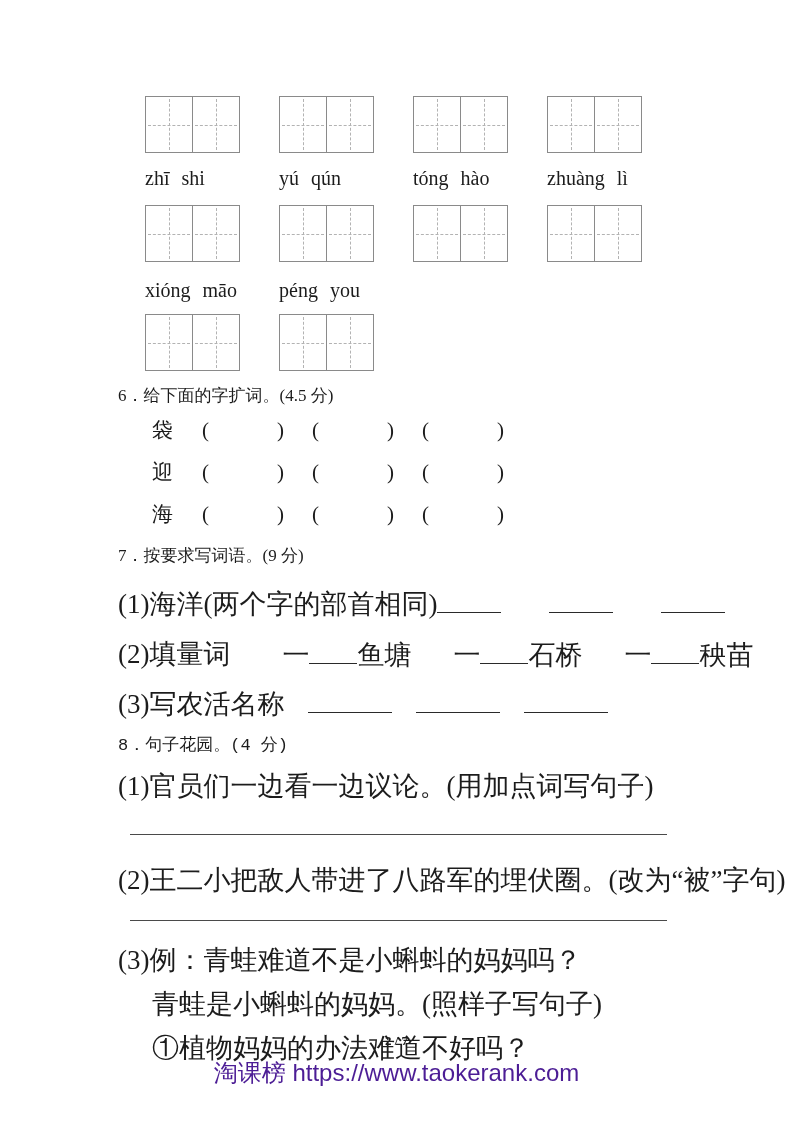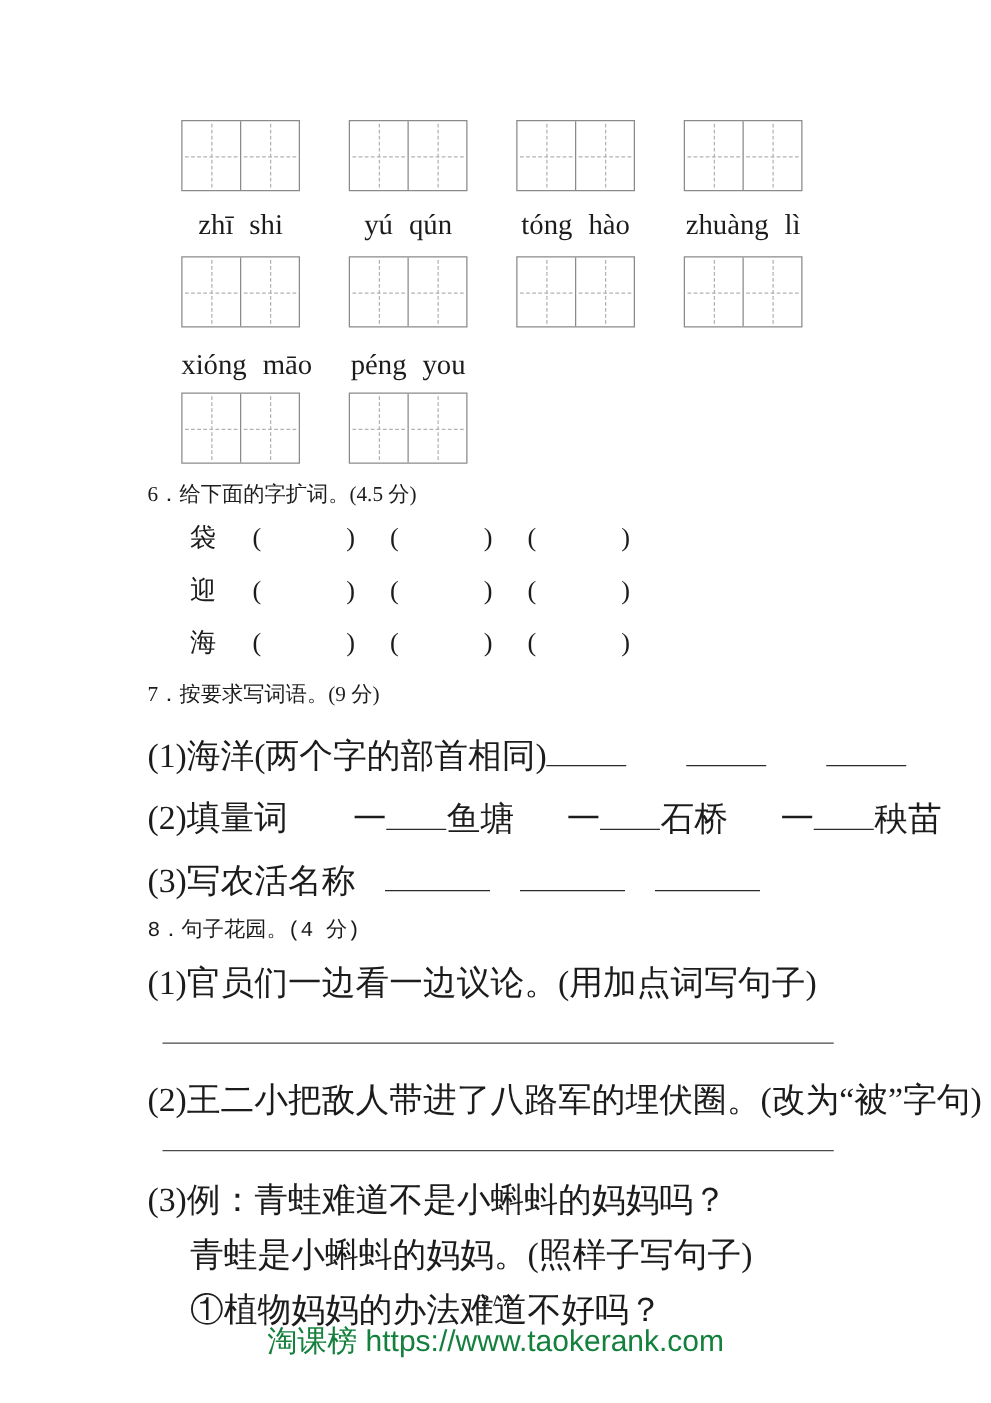--- a/index.html
+++ b/index.html
@@ -23,7 +23,7 @@
   .wcell::after  { content:""; position:absolute; top:50%; left:2px; right:2px; border-top:1px dashed #b3b3b3; }
 
   .prow { display:flex; gap:39px; margin-left:27px; margin-top:14px; height:28px; }
-  .plabel { width:95px; text-align:center; font-size:23px; word-spacing:7px; white-space:nowrap; }
+  .plabel { width:95px; text-align:left; font-size:20px; word-spacing:7px; white-space:nowrap; }
 
   .row2 { margin-top:10px; }
   .prow2 { margin-top:17px; }

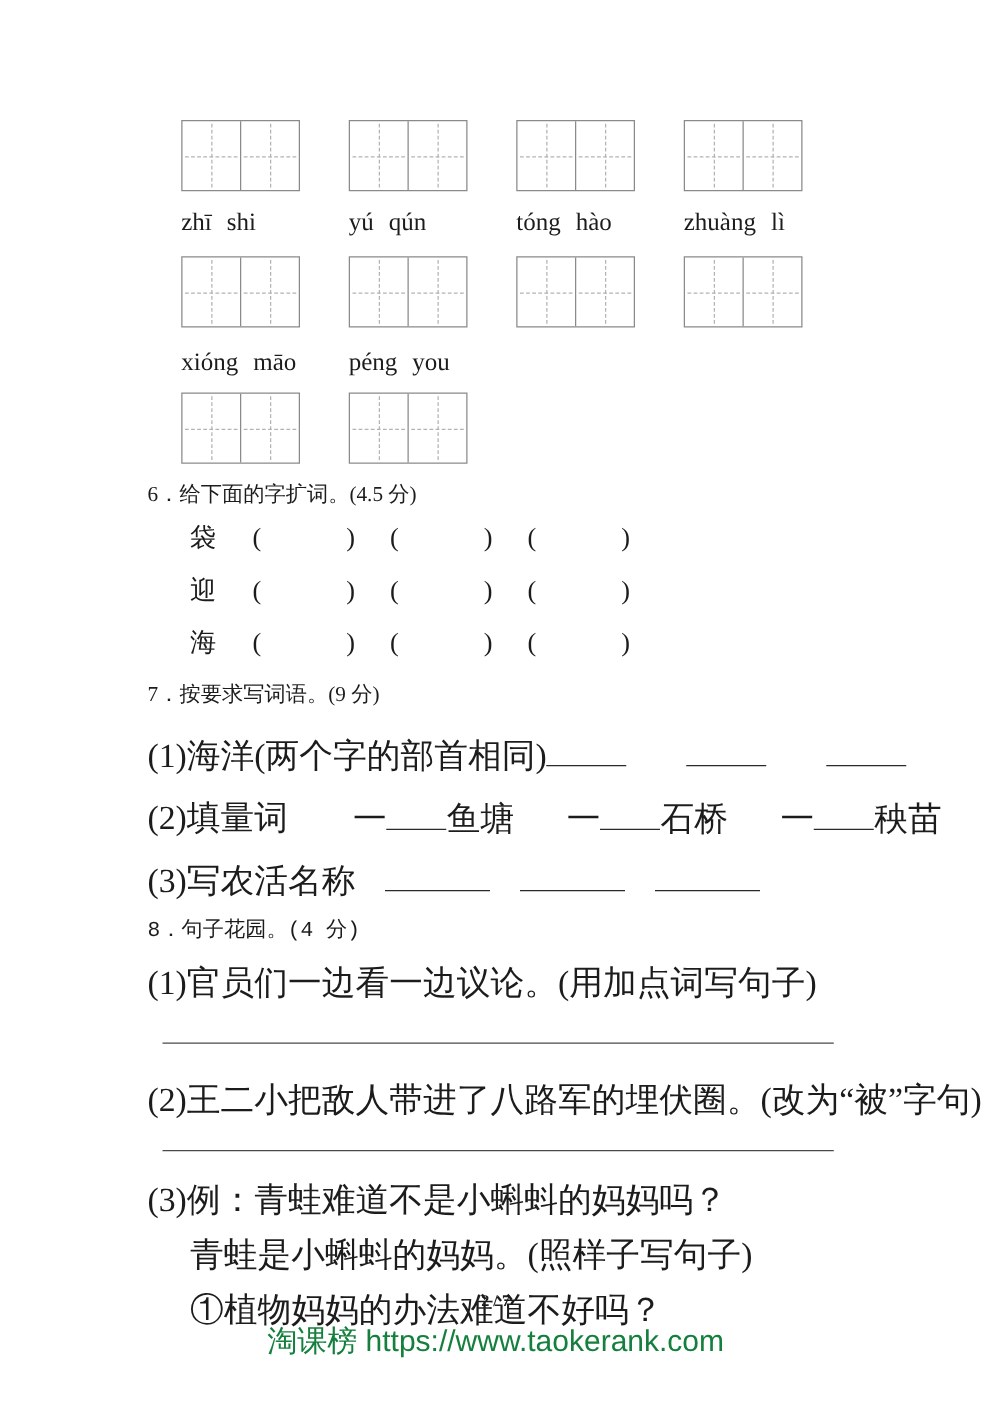--- a/index.html
+++ b/index.html
@@ -216,7 +216,7 @@
   </div>
 
   <div class="page-num">2 / 7</div>
-  <div class="watermark" style="color: #15803d;">淘课榜 https://www.taokerank.com</div>
+  <div class="watermark" style="color: #4c1d95;">淘课榜 https://www.taokerank.com</div>
 </div>
 
 </body></html>

